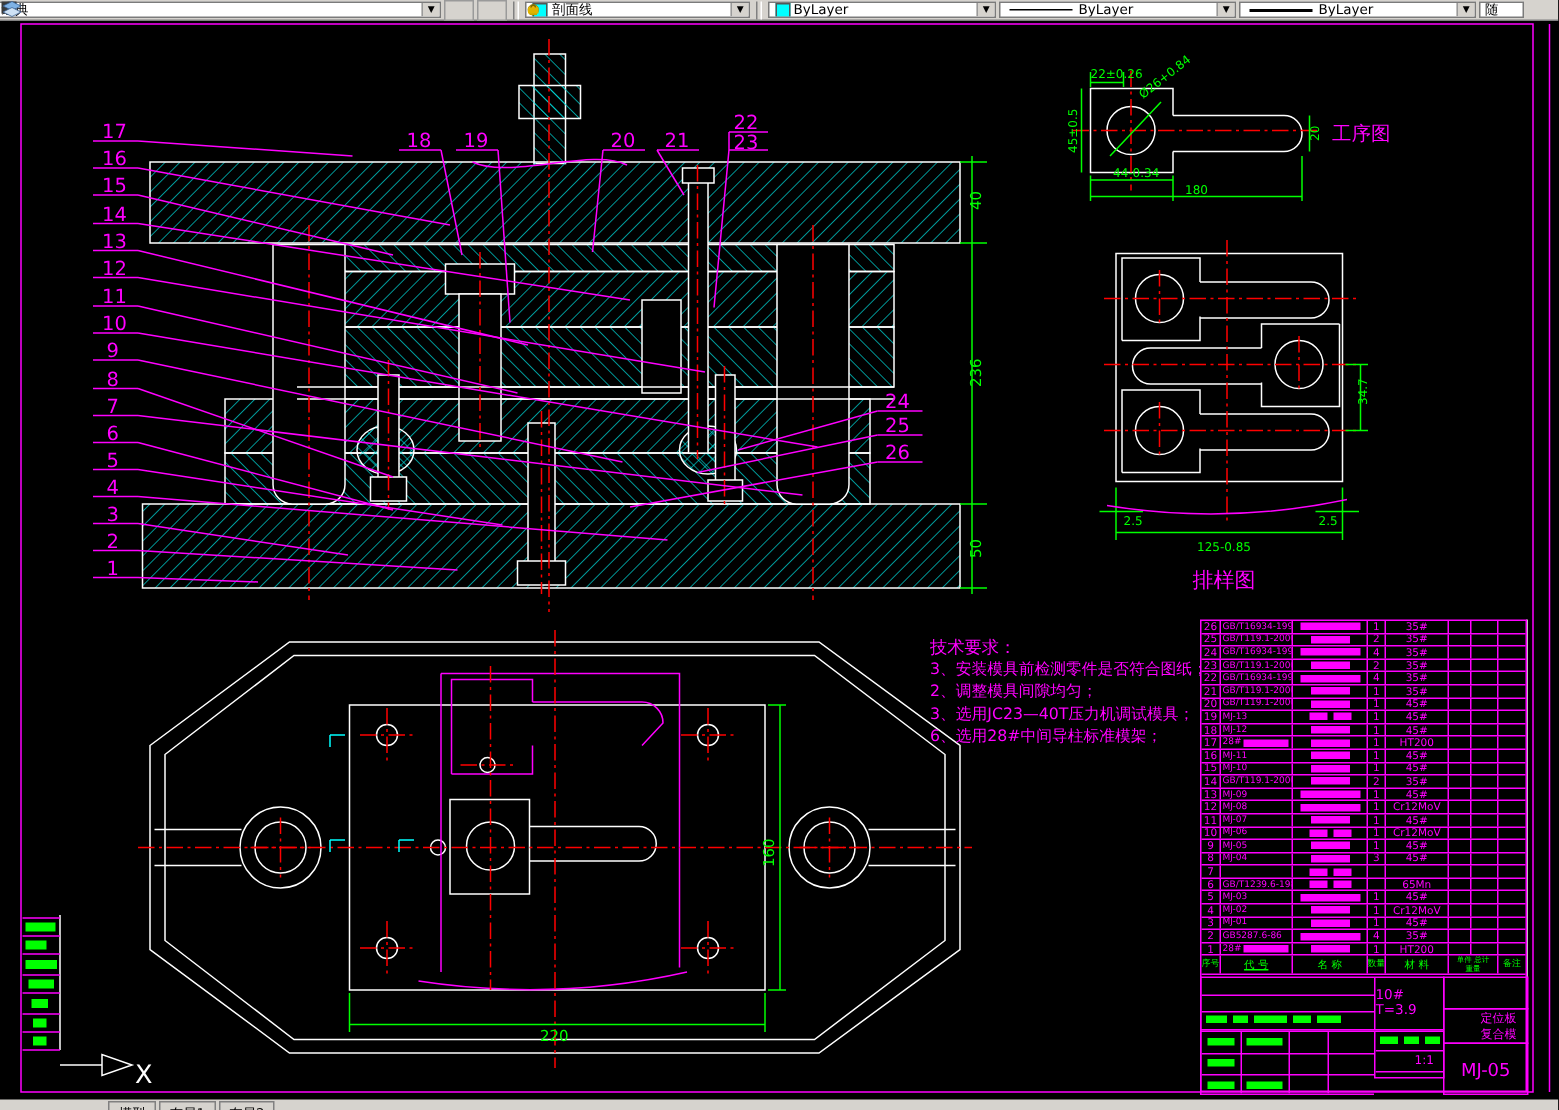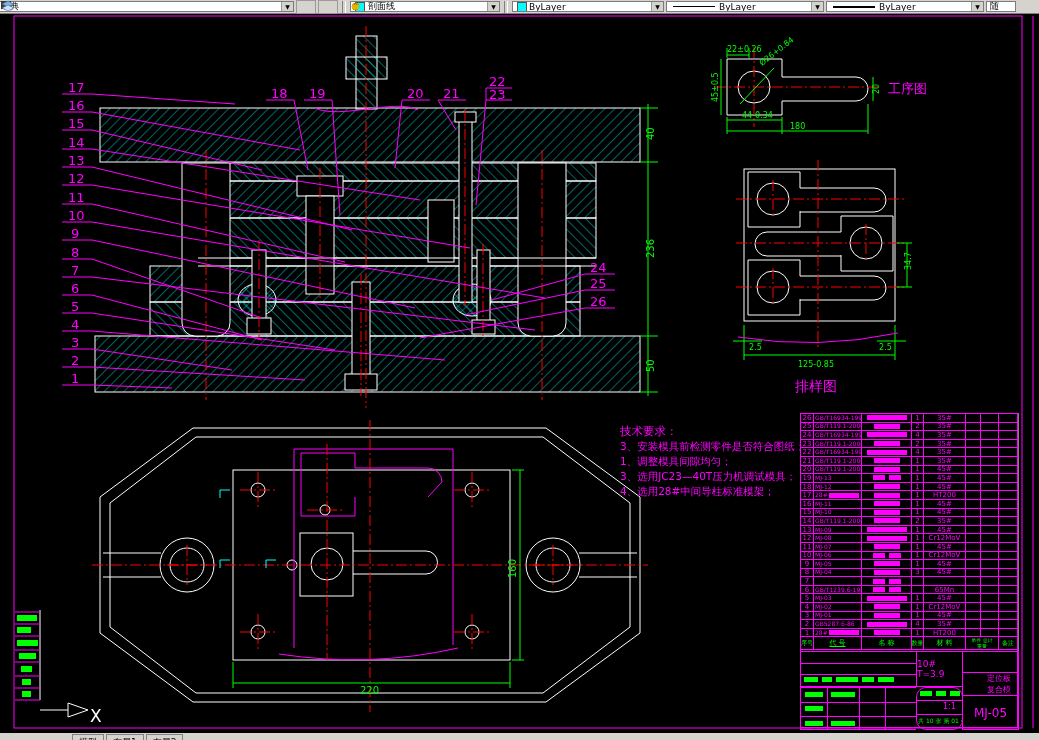--- a/index.html
+++ b/index.html
@@ -454,7 +454,7 @@
   <div class="tech">
     <div style="font-size:11.5px;">技术要求：</div>
     <div>3、安装模具前检测零件是否符合图纸；</div>
-    <div>1、调整模具间隙均匀；</div>
+    <div>2、调整模具间隙均匀；</div>
     <div>3、选用JC23—40T压力机调试模具；</div>
     <div>4、选用28#中间导柱标准模架；</div>
   </div>

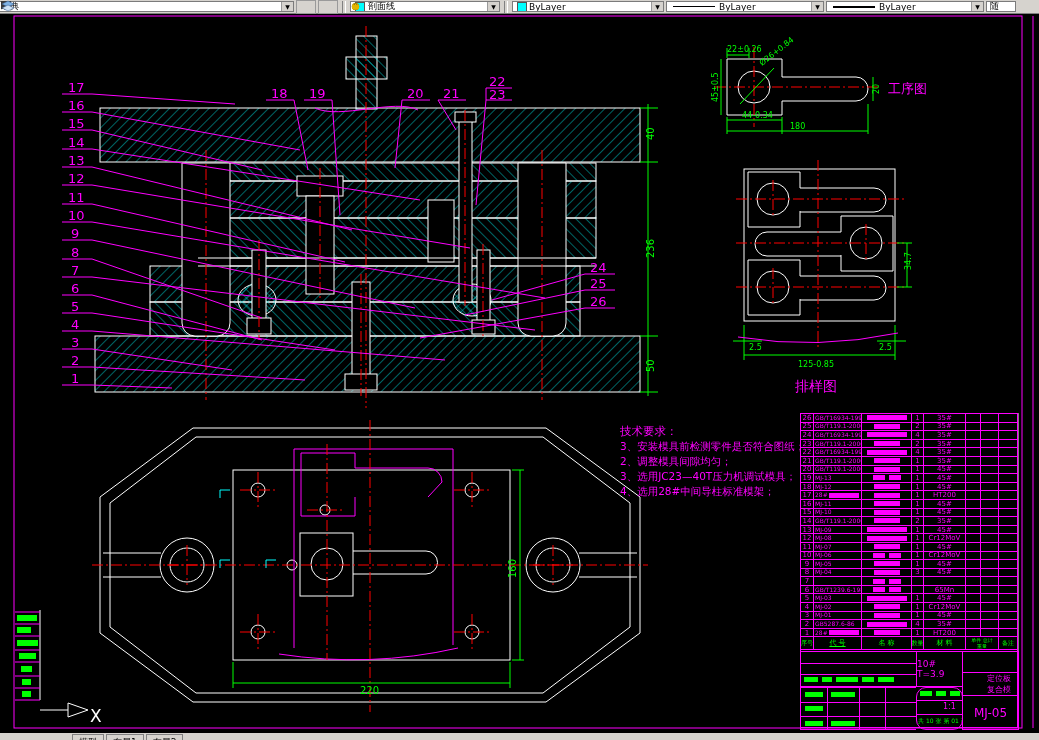--- a/index.html
+++ b/index.html
@@ -456,7 +456,7 @@
     <div>3、安装模具前检测零件是否符合图纸；</div>
     <div>2、调整模具间隙均匀；</div>
     <div>3、选用JC23—40T压力机调试模具；</div>
-    <div>4、选用28#中间导柱标准模架；</div>
+    <div>6、选用28#中间导柱标准模架；</div>
   </div>
 
   <div class="bomwrap">

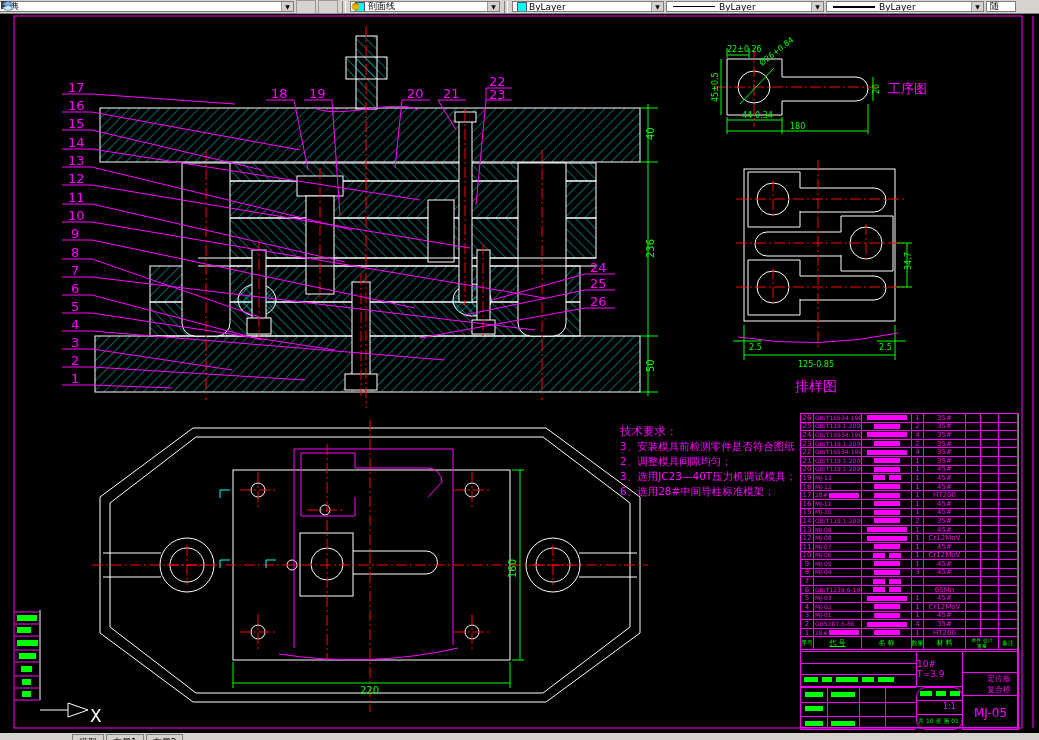--- a/index.html
+++ b/index.html
@@ -817,7 +817,7 @@
     <div class="tb" style="left:115px;top:237px;width:47px;height:36px;">
       <span style="font-size:9px;color:#ff00ff;">10# T=3.9</span>
     </div>
-    <div class="tb" style="left:115px;top:273px;width:47px;height:43px;border-radius:10px;">
+    <div class="tb" style="left:115px;top:273px;width:47px;height:32px;">
       <div style="position:absolute;left:0;top:12px;width:100%;border-top:1px solid #ff00ff;"></div>
       <div style="position:absolute;left:0;top:26px;width:100%;border-top:1px solid #ff00ff;"></div>
       <span class="gblk" style="position:absolute;left:3px;top:3px;width:12px;"></span>

